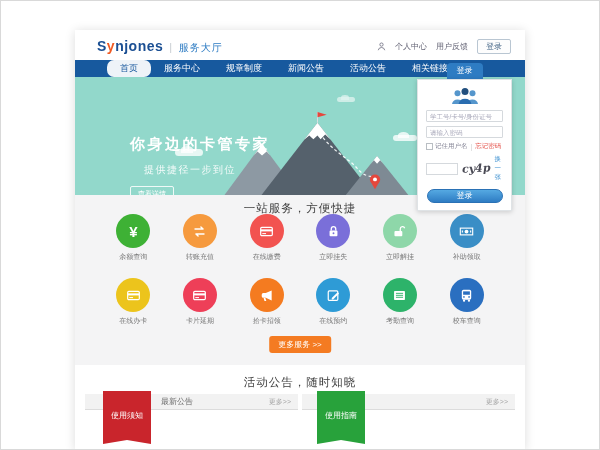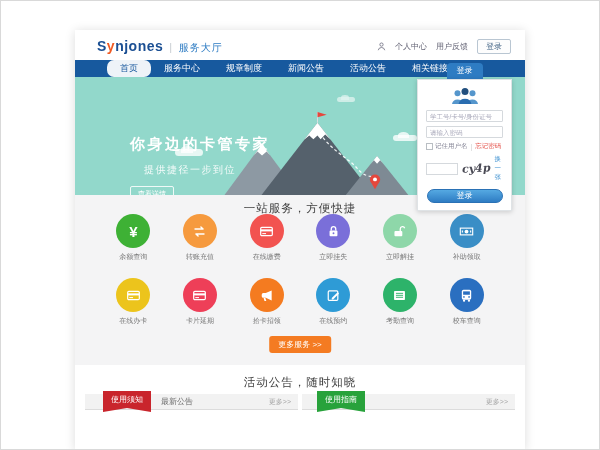--- a/index.html
+++ b/index.html
@@ -78,7 +78,7 @@
   .panel{position:absolute;top:29px;height:15px;background:#f2f2f2;border-bottom:1px solid #dcdcdc;}
   .panel.left{left:10px;width:213px;}
   .panel.right{left:227px;width:213px;}
-  .ribbon{position:absolute;top:-3px;height:21px;line-height:17px;padding:0 8px;color:#fff;font-size:8px;
+  .ribbon{position:absolute;top:-3px;height:21px;line-height:17px;padding:16px 8px;color:#fff;font-size:8px;
           cursor:pointer;clip-path:polygon(0 0,100% 0,100% 100%,50% calc(100% - 4px),0 100%);}
   .ribbon.red{left:18px;background:#c9252c;}
   .ribbon.green{left:15px;background:#28a23b;}

